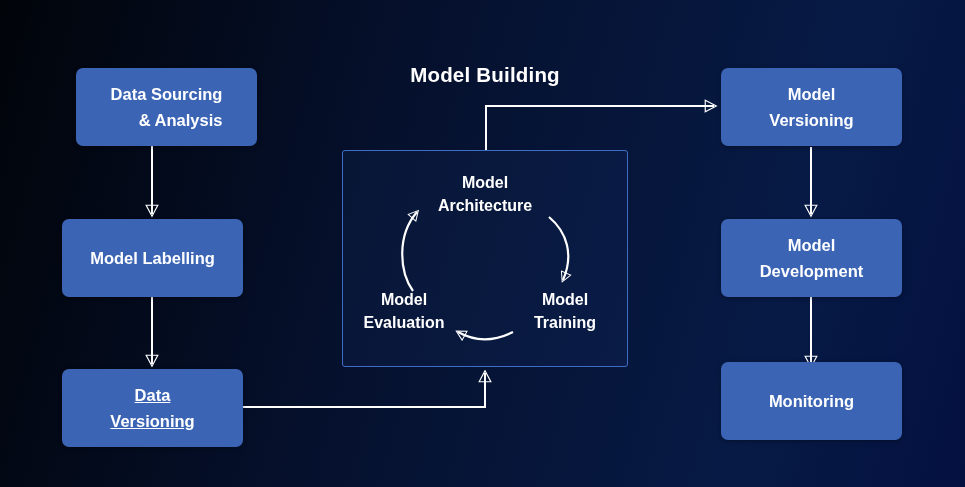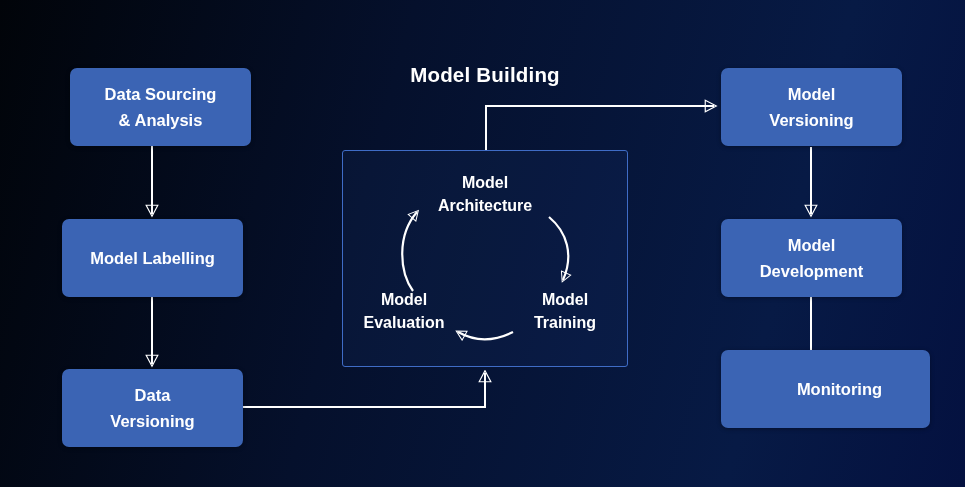--- a/index.html
+++ b/index.html
@@ -91,7 +91,7 @@
 
   <div class="diagram-title">Model Building</div>
 
-  <div class="node" style="left:70px;top:68px;">Data Sourcing
+  <div class="node" style="left:76px;top:68px;text-align:right;">Data Sourcing
 &amp; Analysis</div>
   <div class="node" style="left:62px;top:219px;">Model Labelling</div>
   <div class="node" style="left:62px;top:369px;">Data

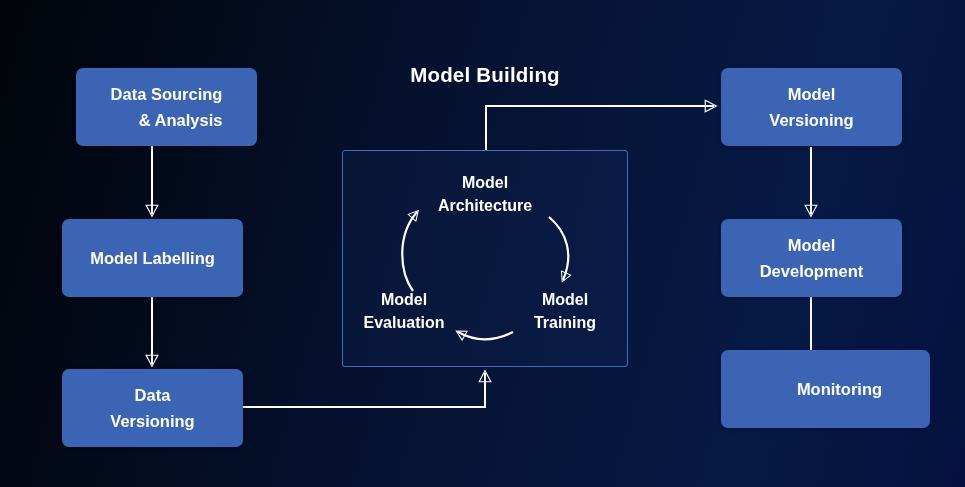--- a/index.html
+++ b/index.html
@@ -94,7 +94,7 @@
   <div class="node" style="left:76px;top:68px;text-align:right;">Data Sourcing
 &amp; Analysis</div>
   <div class="node" style="left:62px;top:219px;">Model Labelling</div>
-  <div class="node" style="left:62px;top:369px;">Data
+  <div class="node" style="left:62px;top:369px;text-decoration:underline;">Data
 Versioning</div>
 
   <div class="cycle-box">

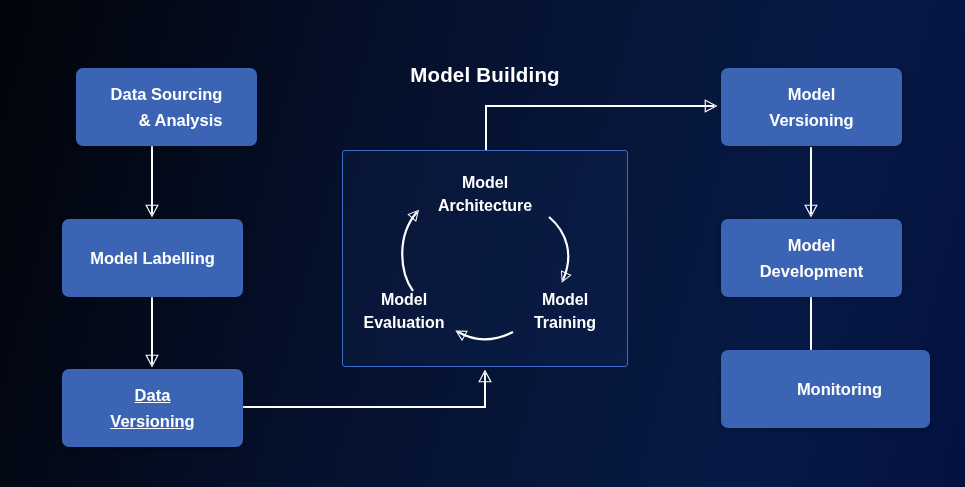--- a/index.html
+++ b/index.html
@@ -115,7 +115,7 @@
 Versioning</div>
   <div class="node" style="left:721px;top:219px;">Model
 Development</div>
-  <div class="node" style="left:721px;top:350px;padding-left:28px;">Monitoring</div>
+  <div class="node" style="left:721px;top:362px;">Monitoring</div>
 
 </div>
 

